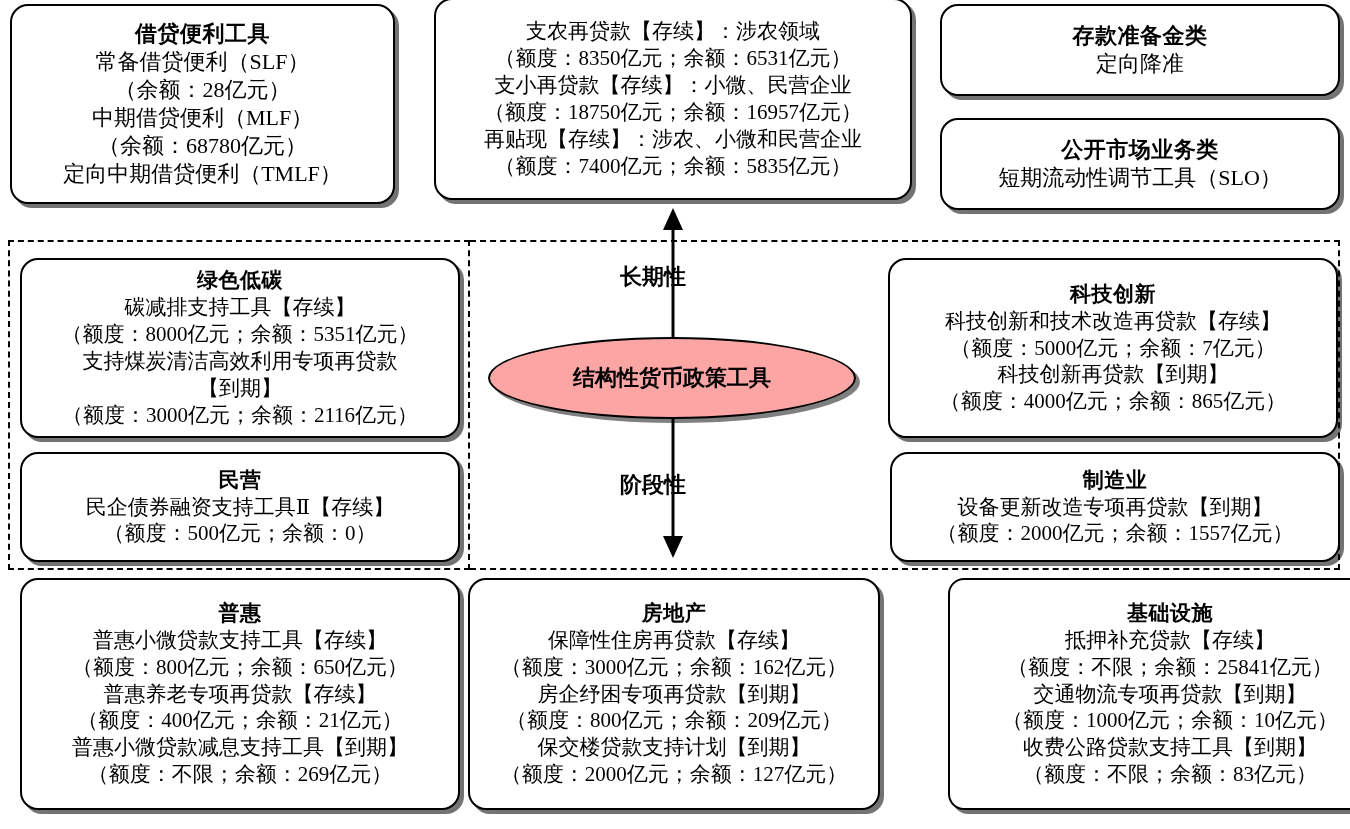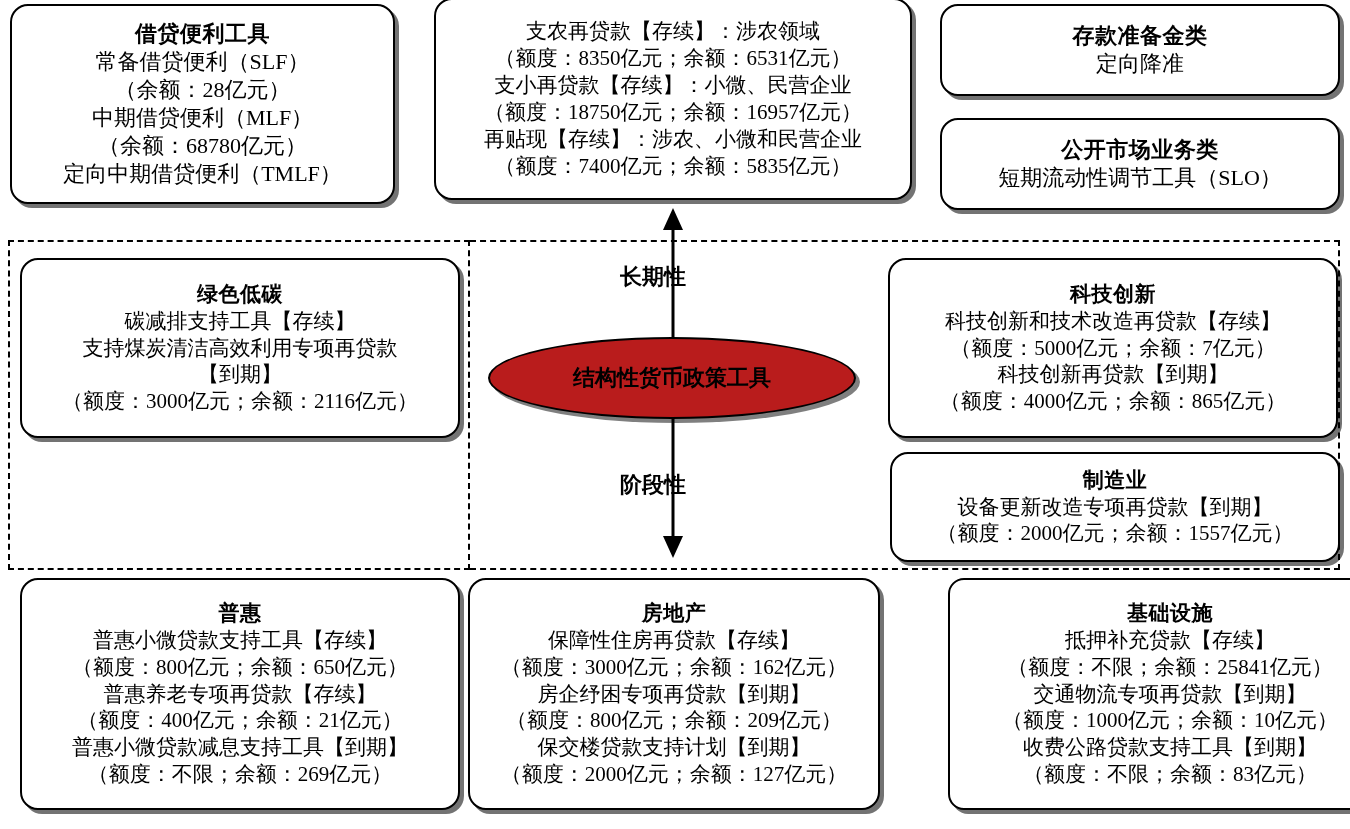--- a/index.html
+++ b/index.html
@@ -114,6 +114,7 @@
   <div class="box fs21" style="left:20px; top:258px; width:440px; height:180px;">
     <div class="ttl ln">绿色低碳</div>
     <div class="ln">碳减排支持工具【存续】</div>
+    <div class="ln">（额度：8000亿元；余额：5351亿元）</div>
     <div class="ln">支持煤炭清洁高效利用专项再贷款</div>
     <div class="ln">【到期】</div>
     <div class="ln">（额度：3000亿元；余额：2116亿元）</div>

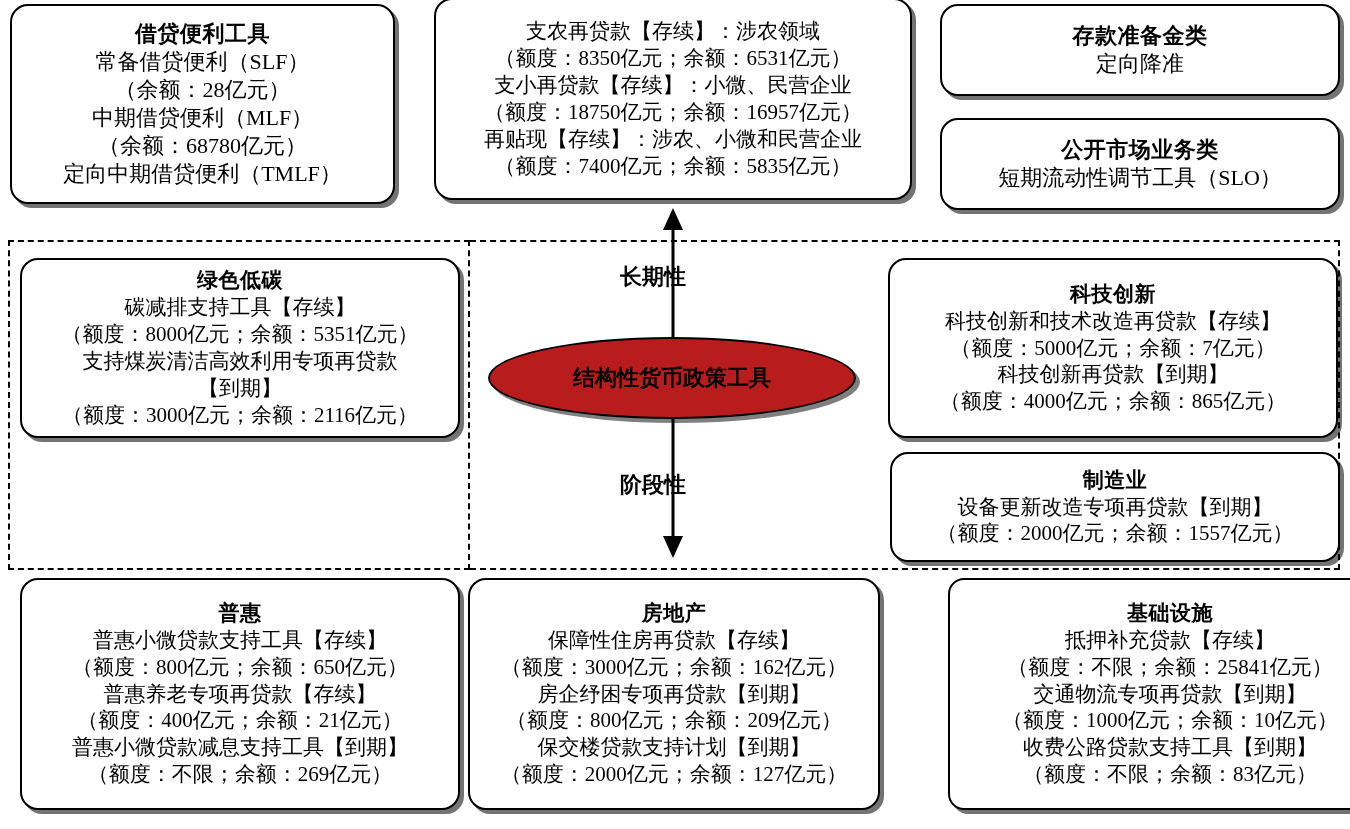--- a/index.html
+++ b/index.html
@@ -55,7 +55,7 @@
     position: absolute;
     border: 2.2px solid #000;
     border-radius: 50%;
-    background: #b91c1c;
+    background: #fca5a5;
     display: flex;
     align-items: center;
     justify-content: center;

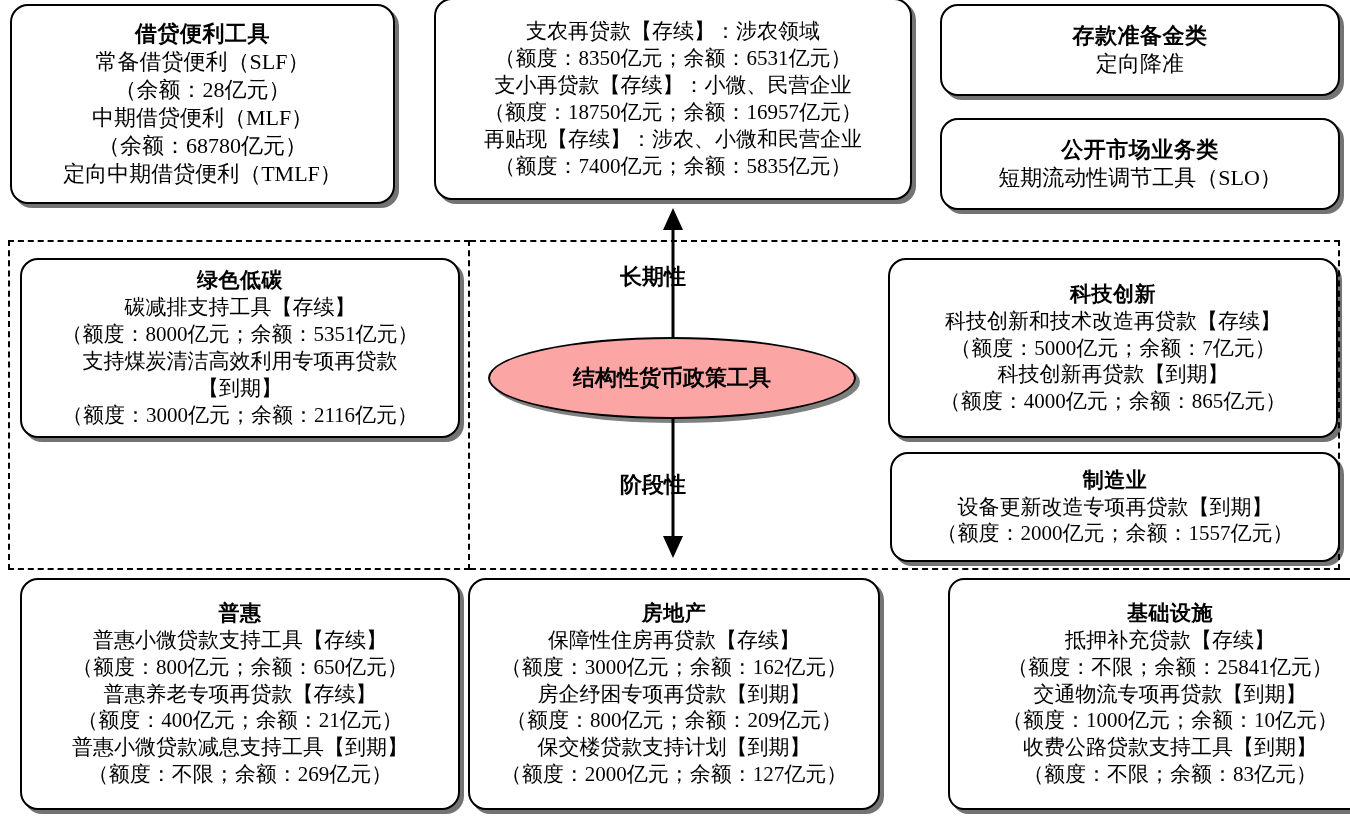--- a/index.html
+++ b/index.html
@@ -128,6 +128,11 @@
     <div class="ln">（额度：4000亿元；余额：865亿元）</div>
   </div>
 
+  <div class="box fs21" style="left:20px; top:452px; width:440px; height:110px;">
+    <div class="ttl ln">民营</div>
+    <div class="ln">民企债券融资支持工具Ⅱ【存续】</div>
+    <div class="ln">（额度：500亿元；余额：0）</div>
+  </div>
 
   <div class="box fs21" style="left:890px; top:452px; width:450px; height:110px;">
     <div class="ttl ln">制造业</div>

